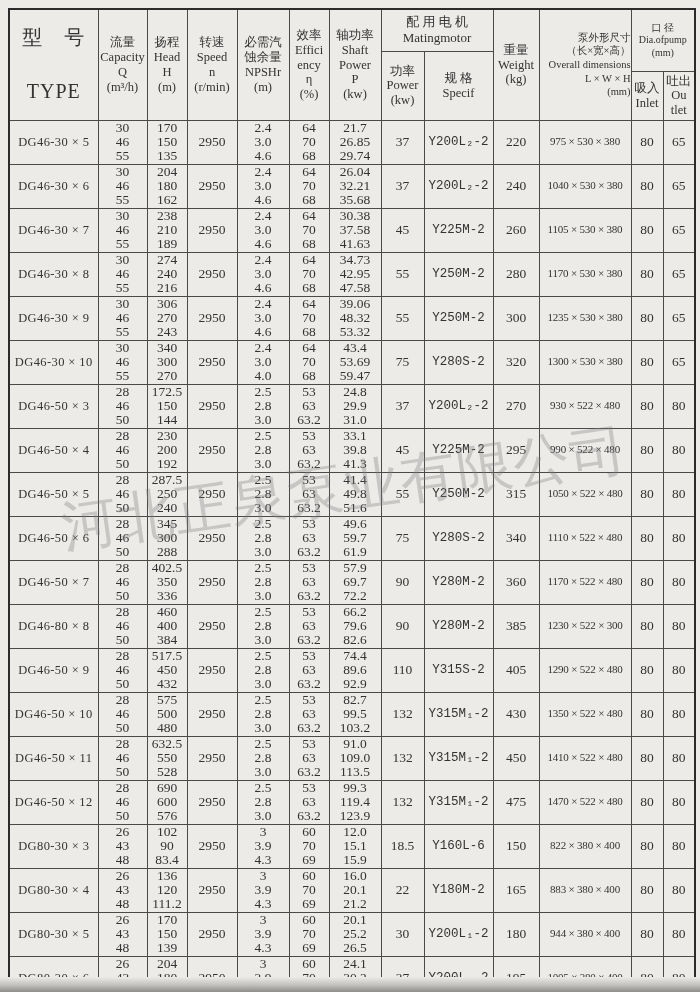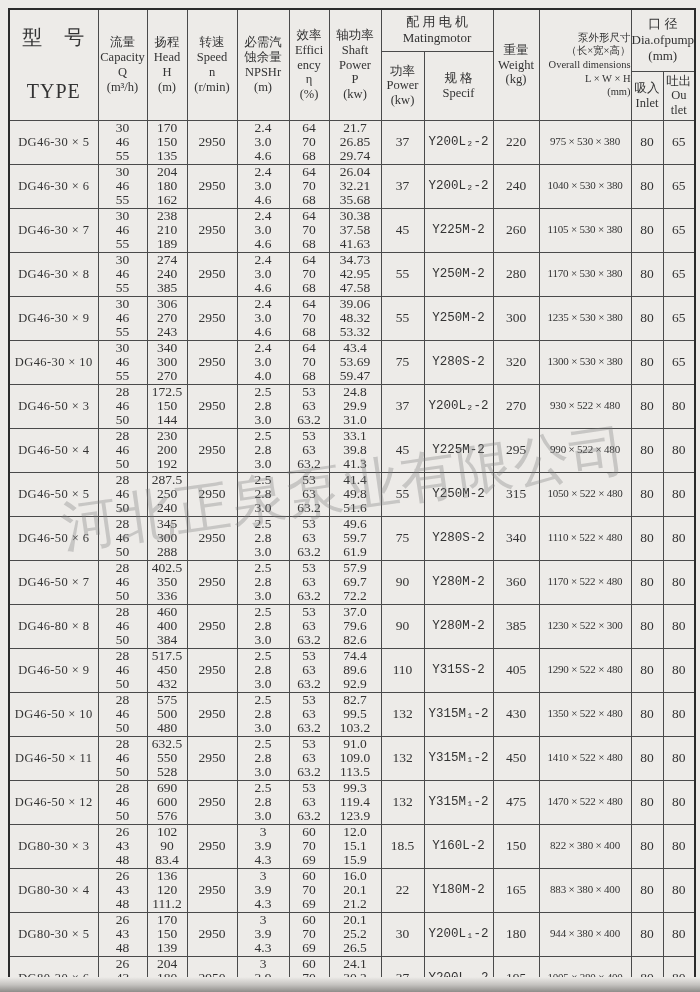--- a/index.html
+++ b/index.html
@@ -26,7 +26,7 @@
   th.h-type{font-size:20px;line-height:1.35;letter-spacing:1px;}
   th.h-group{font-size:13px;line-height:1.25;}
   th.h-dims{font-size:10.5px;line-height:1.3;text-align:right;}
-  th.h-dia{font-size:13px;line-height:1.25;}
+  th.h-dia{font-size:10px;line-height:1.25;}
   th.h-sub{font-size:12.5px;}
   tr.hr1{height:42px;}
   tr.hr2{height:20px;}

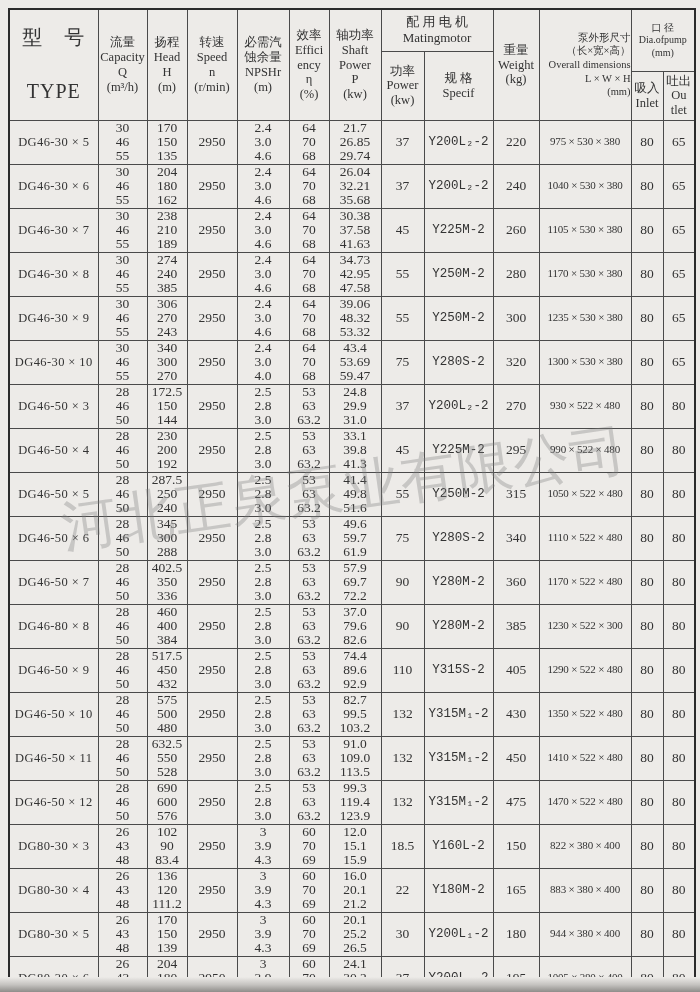--- a/index.html
+++ b/index.html
@@ -210,7 +210,7 @@
 55</td>
           <td class="c-head">274
 240
-385</td>
+216</td>
           <td class="c-speed">2950</td>
           <td class="c-npshr">2.4
 3.0

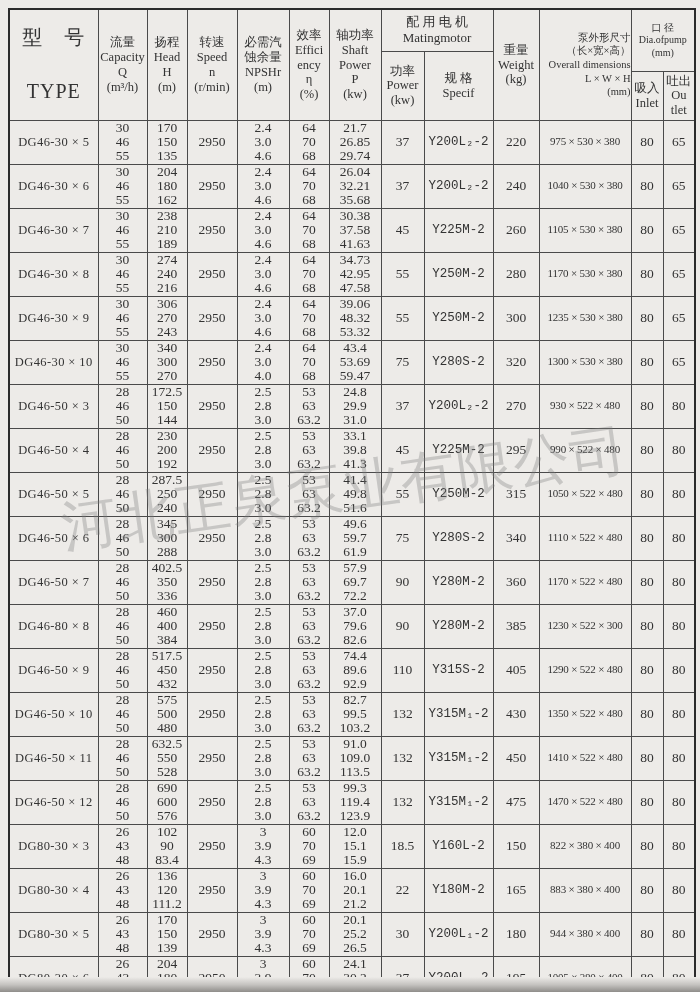--- a/index.html
+++ b/index.html
@@ -418,7 +418,7 @@
           <td class="c-efficiency">53
 63
 63.2</td>
-          <td class="c-shaft_power">37.0
+          <td class="c-shaft_power">66.2
 79.6
 82.6</td>
           <td class="c-motor_power">90</td>

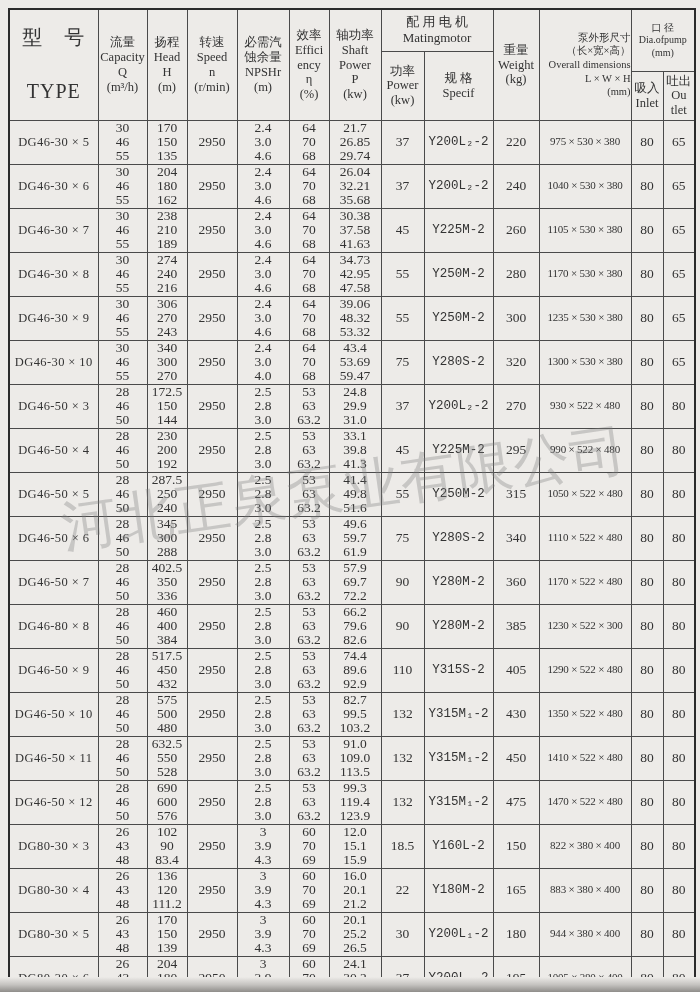--- a/index.html
+++ b/index.html
@@ -547,7 +547,7 @@
 15.1
 15.9</td>
           <td class="c-motor_power">18.5</td>
-          <td class="c-motor_spec">Y160L-2</td>
+          <td class="c-motor_spec">Y160L-6</td>
           <td class="c-weight">150</td>
           <td class="c-dimensions">822 × 380 × 400</td>
           <td class="c-inlet">80</td>

